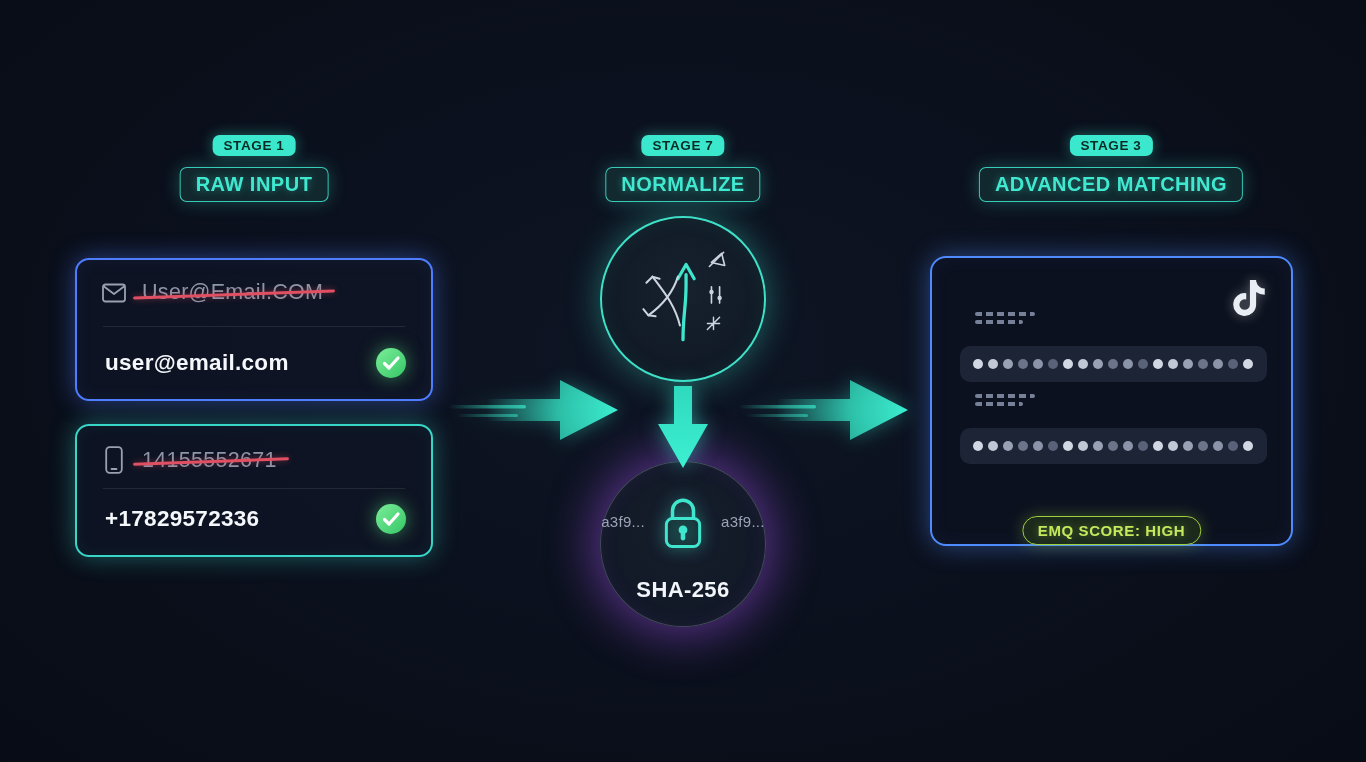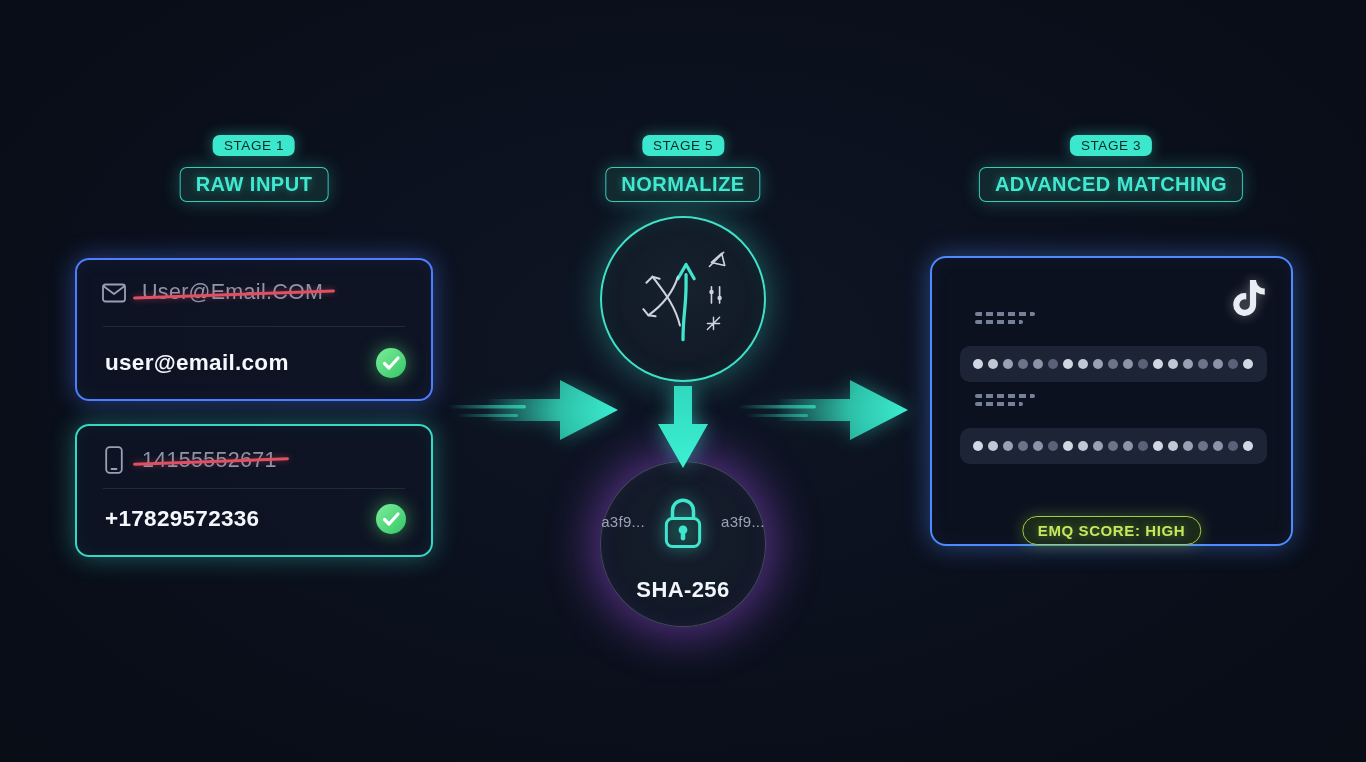--- a/index.html
+++ b/index.html
@@ -19,7 +19,7 @@
     display:flex; flex-direction:column; align-items:center; gap:11px; z-index:5;
   }
   .stage-badge {
-    font-size:13.5px; font-weight:400; letter-spacing:.6px; white-space:nowrap;
+    font-size:13.5px; font-weight:700; letter-spacing:.6px; white-space:nowrap;
     color:#0a2b24; background:#3be8cd; padding:3px 11px; border-radius:7px;
     box-shadow:0 0 14px rgba(59,232,205,.4);
   }

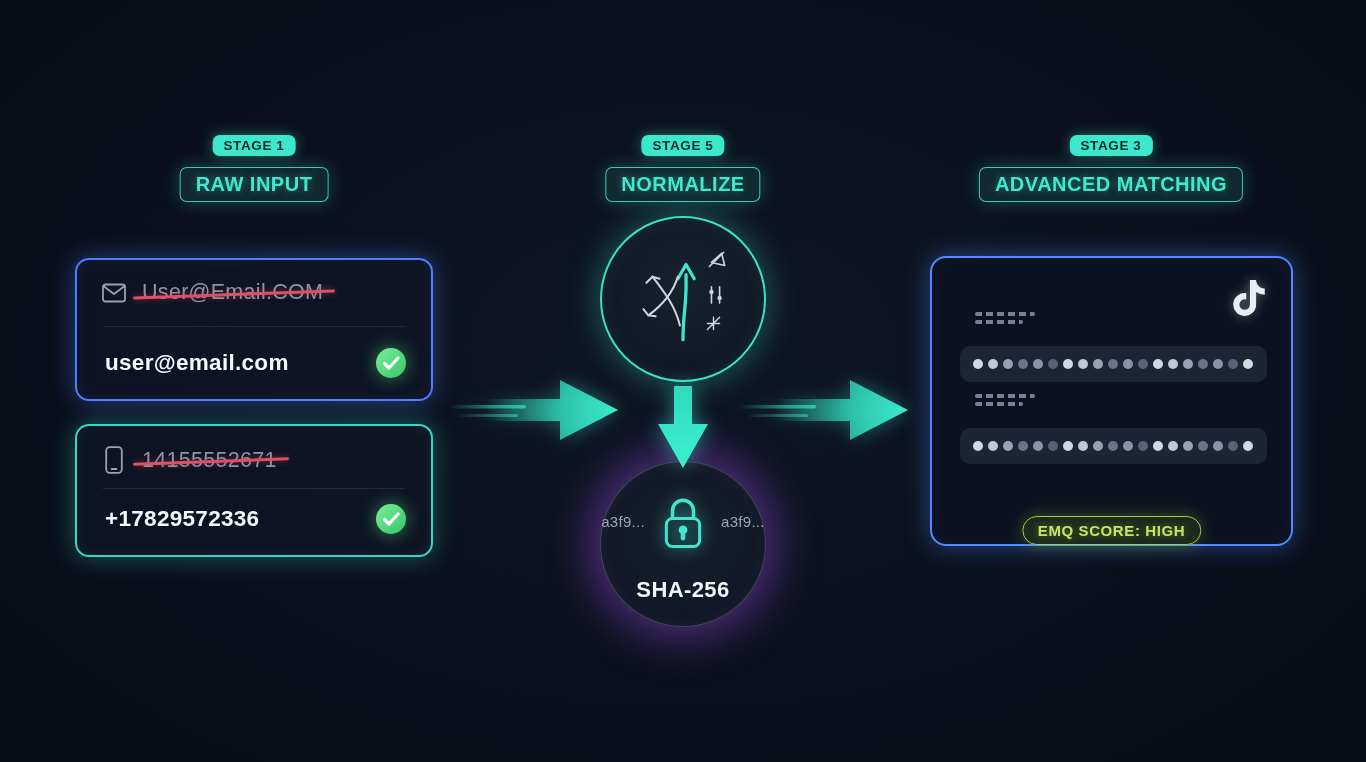--- a/index.html
+++ b/index.html
@@ -150,7 +150,7 @@
     <div class="stage-label">RAW INPUT</div>
   </div>
   <div class="stage-header" style="left:683px;">
-    <div class="stage-badge">STAGE 5</div>
+    <div class="stage-badge">STAGE 7</div>
     <div class="stage-label">NORMALIZE</div>
   </div>
   <div class="stage-header" style="left:1111px;">

